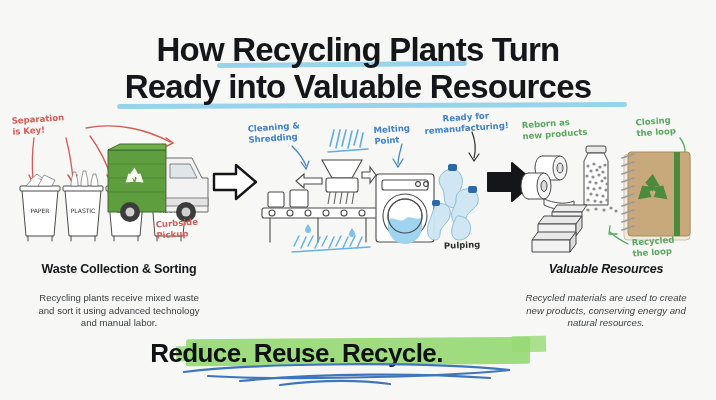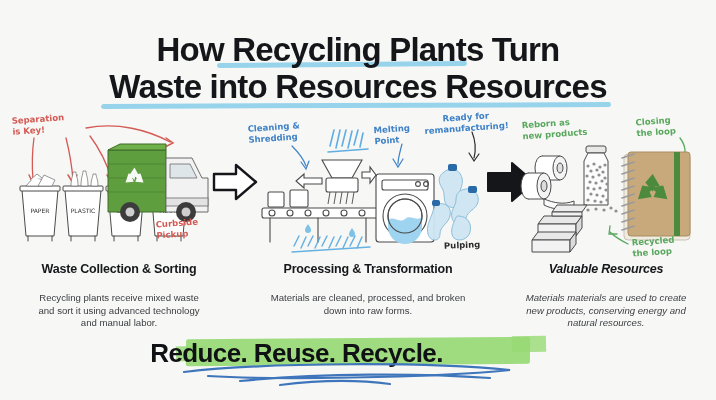--- a/index.html
+++ b/index.html
@@ -98,7 +98,7 @@
     </div>
     <br>
     <div class="title-line l2">
-      <span>Waste into Resources Resources</span>
+      <span>Ready into Valuable Resources</span>
       <span class="tl-underline u2"></span>
     </div>
   </div>

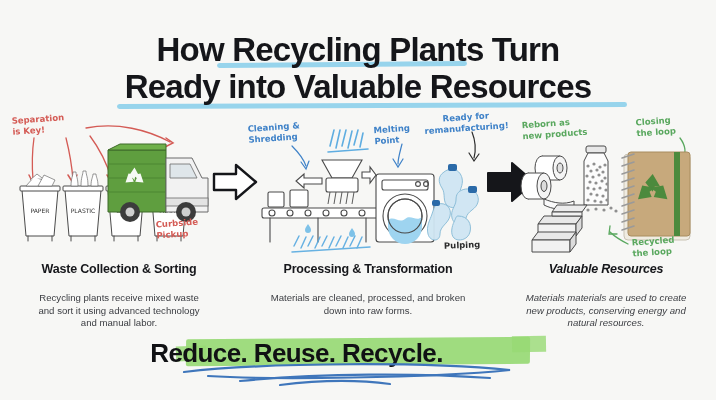--- a/index.html
+++ b/index.html
@@ -424,10 +424,6 @@
       <h3>Waste Collection &amp; Sorting</h3>
       <p>Recycling plants receive mixed waste and sort it using advanced technology and manual labor.</p>
     </div>
-    <div class="cap c2">
-      <h3>Processing &amp; Transformation</h3>
-      <p>Materials are cleaned, processed, and broken down into raw forms.</p>
-    </div>
     <div class="cap c3">
       <h3>Valuable Resources</h3>
       <p>Materials materials are used to create new products, conserving energy and natural resources.</p>

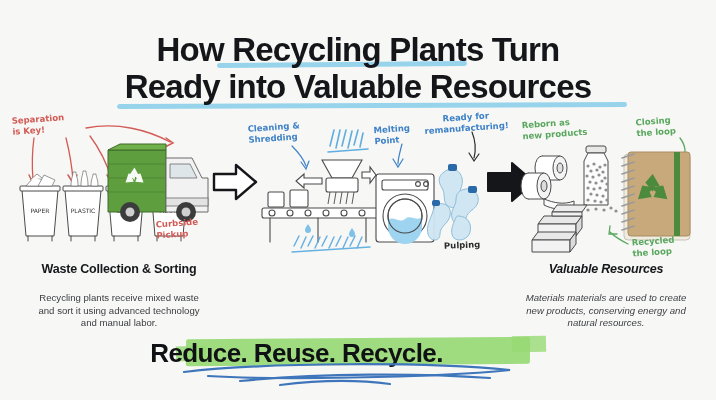--- a/index.html
+++ b/index.html
@@ -426,7 +426,7 @@
     </div>
     <div class="cap c3">
       <h3>Valuable Resources</h3>
-      <p>Materials materials are used to create new products, conserving energy and natural resources.</p>
+      <p>Recycled materials are used to create new products, conserving energy and natural resources.</p>
     </div>
   </div>
 

